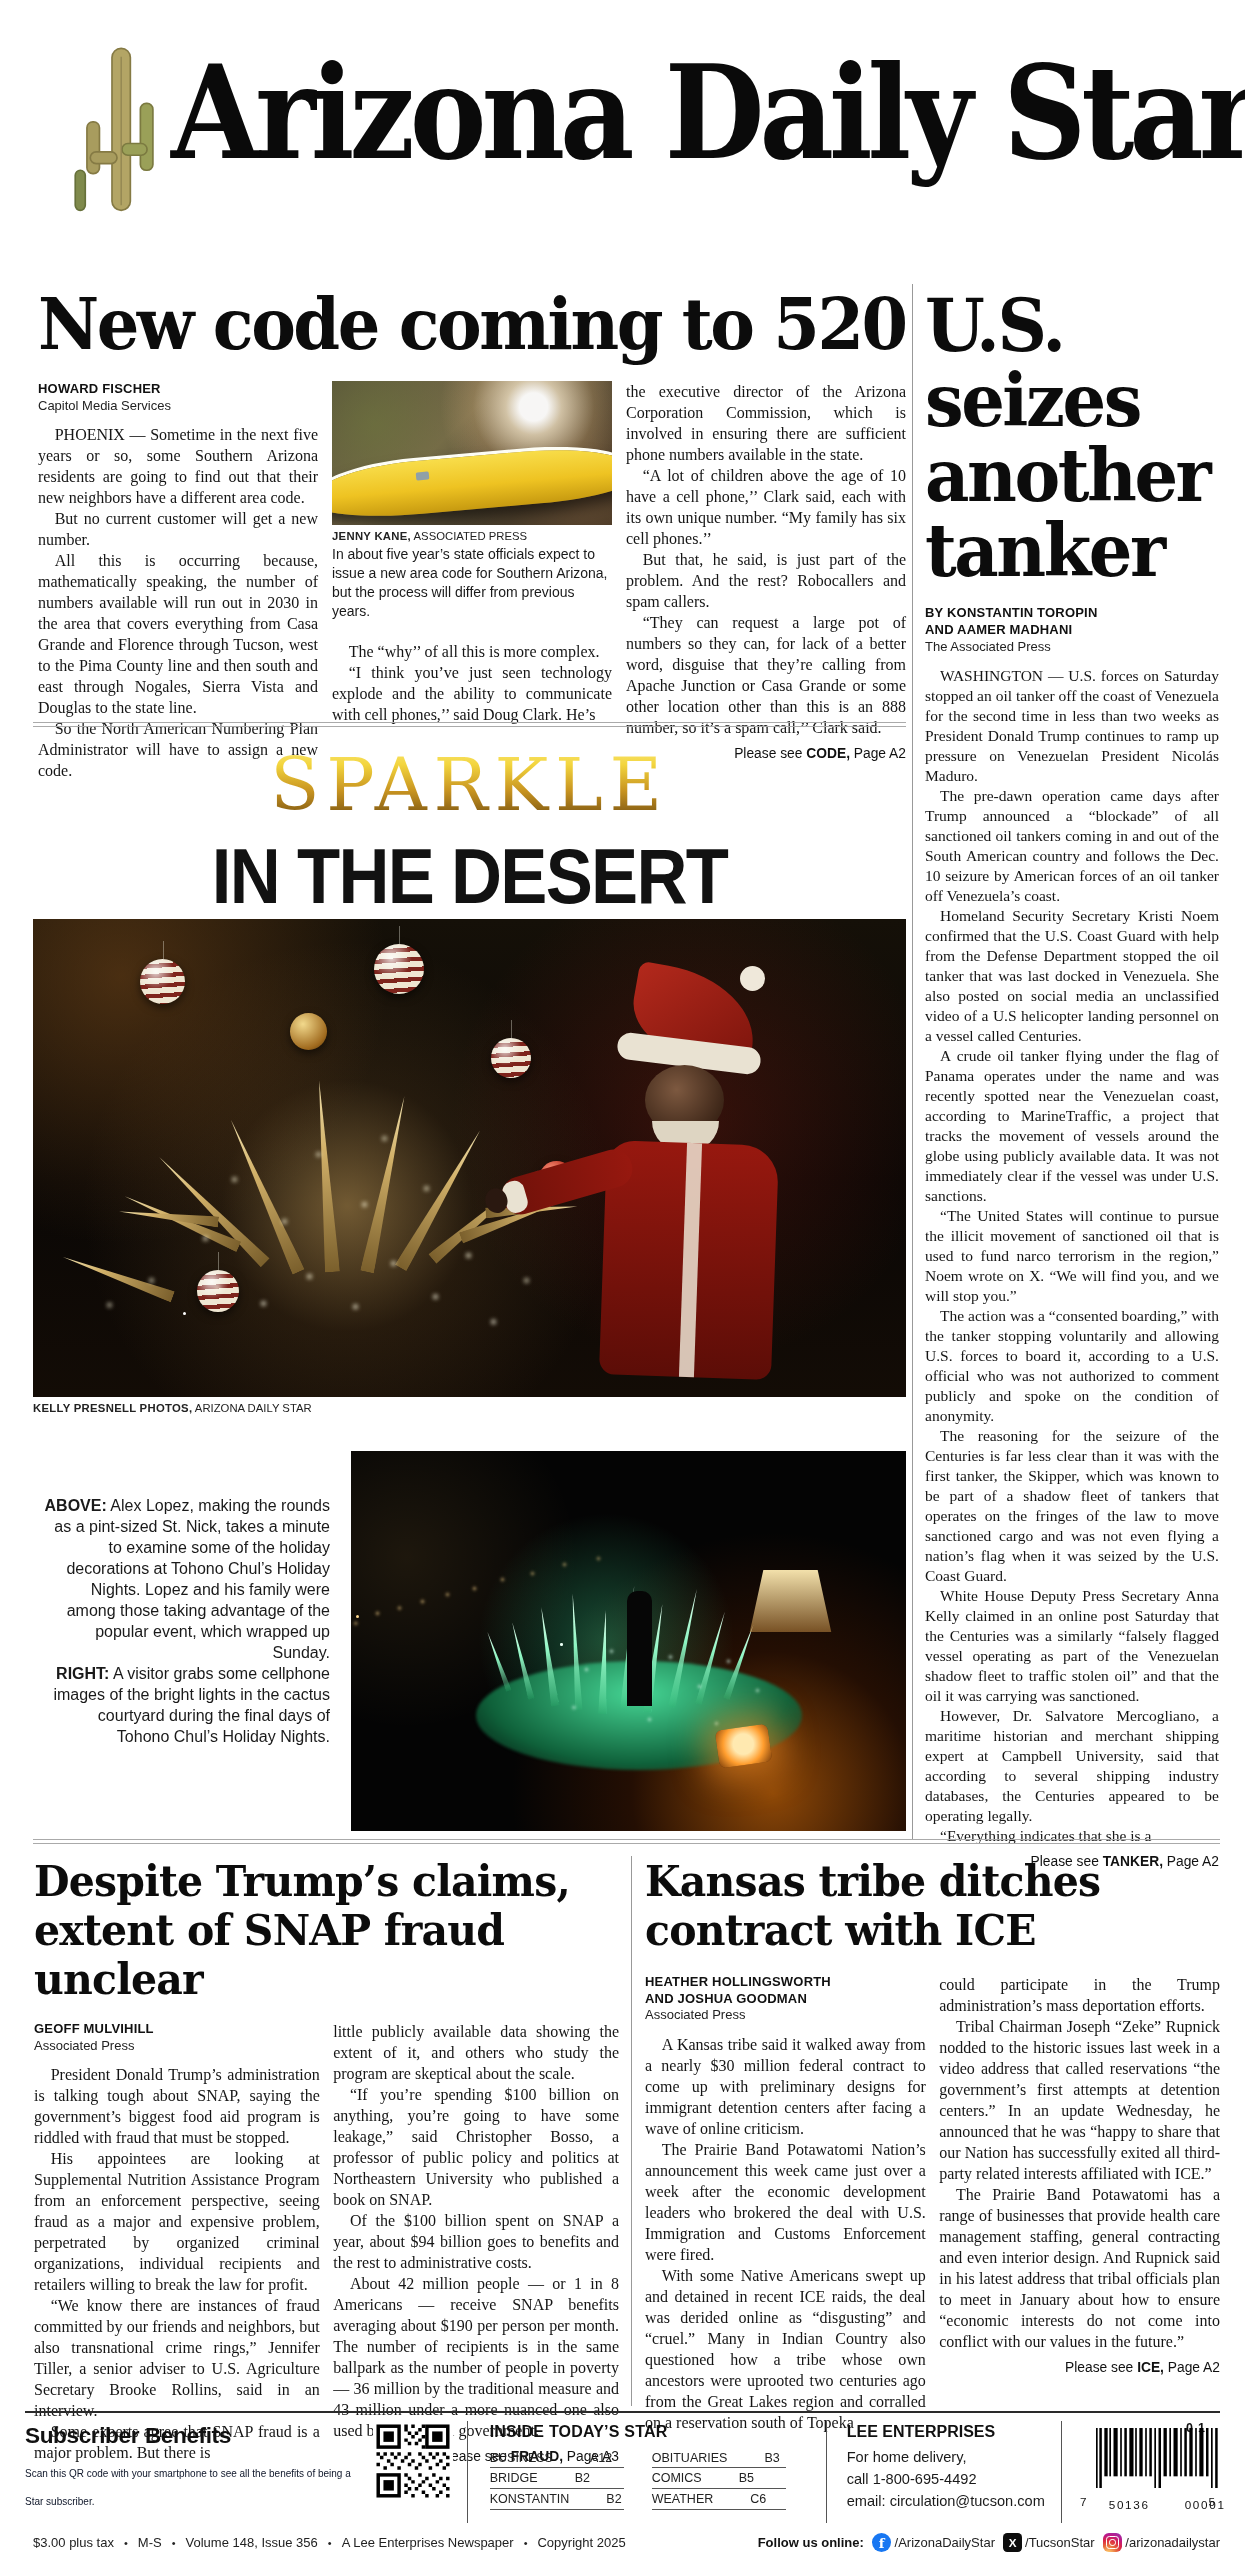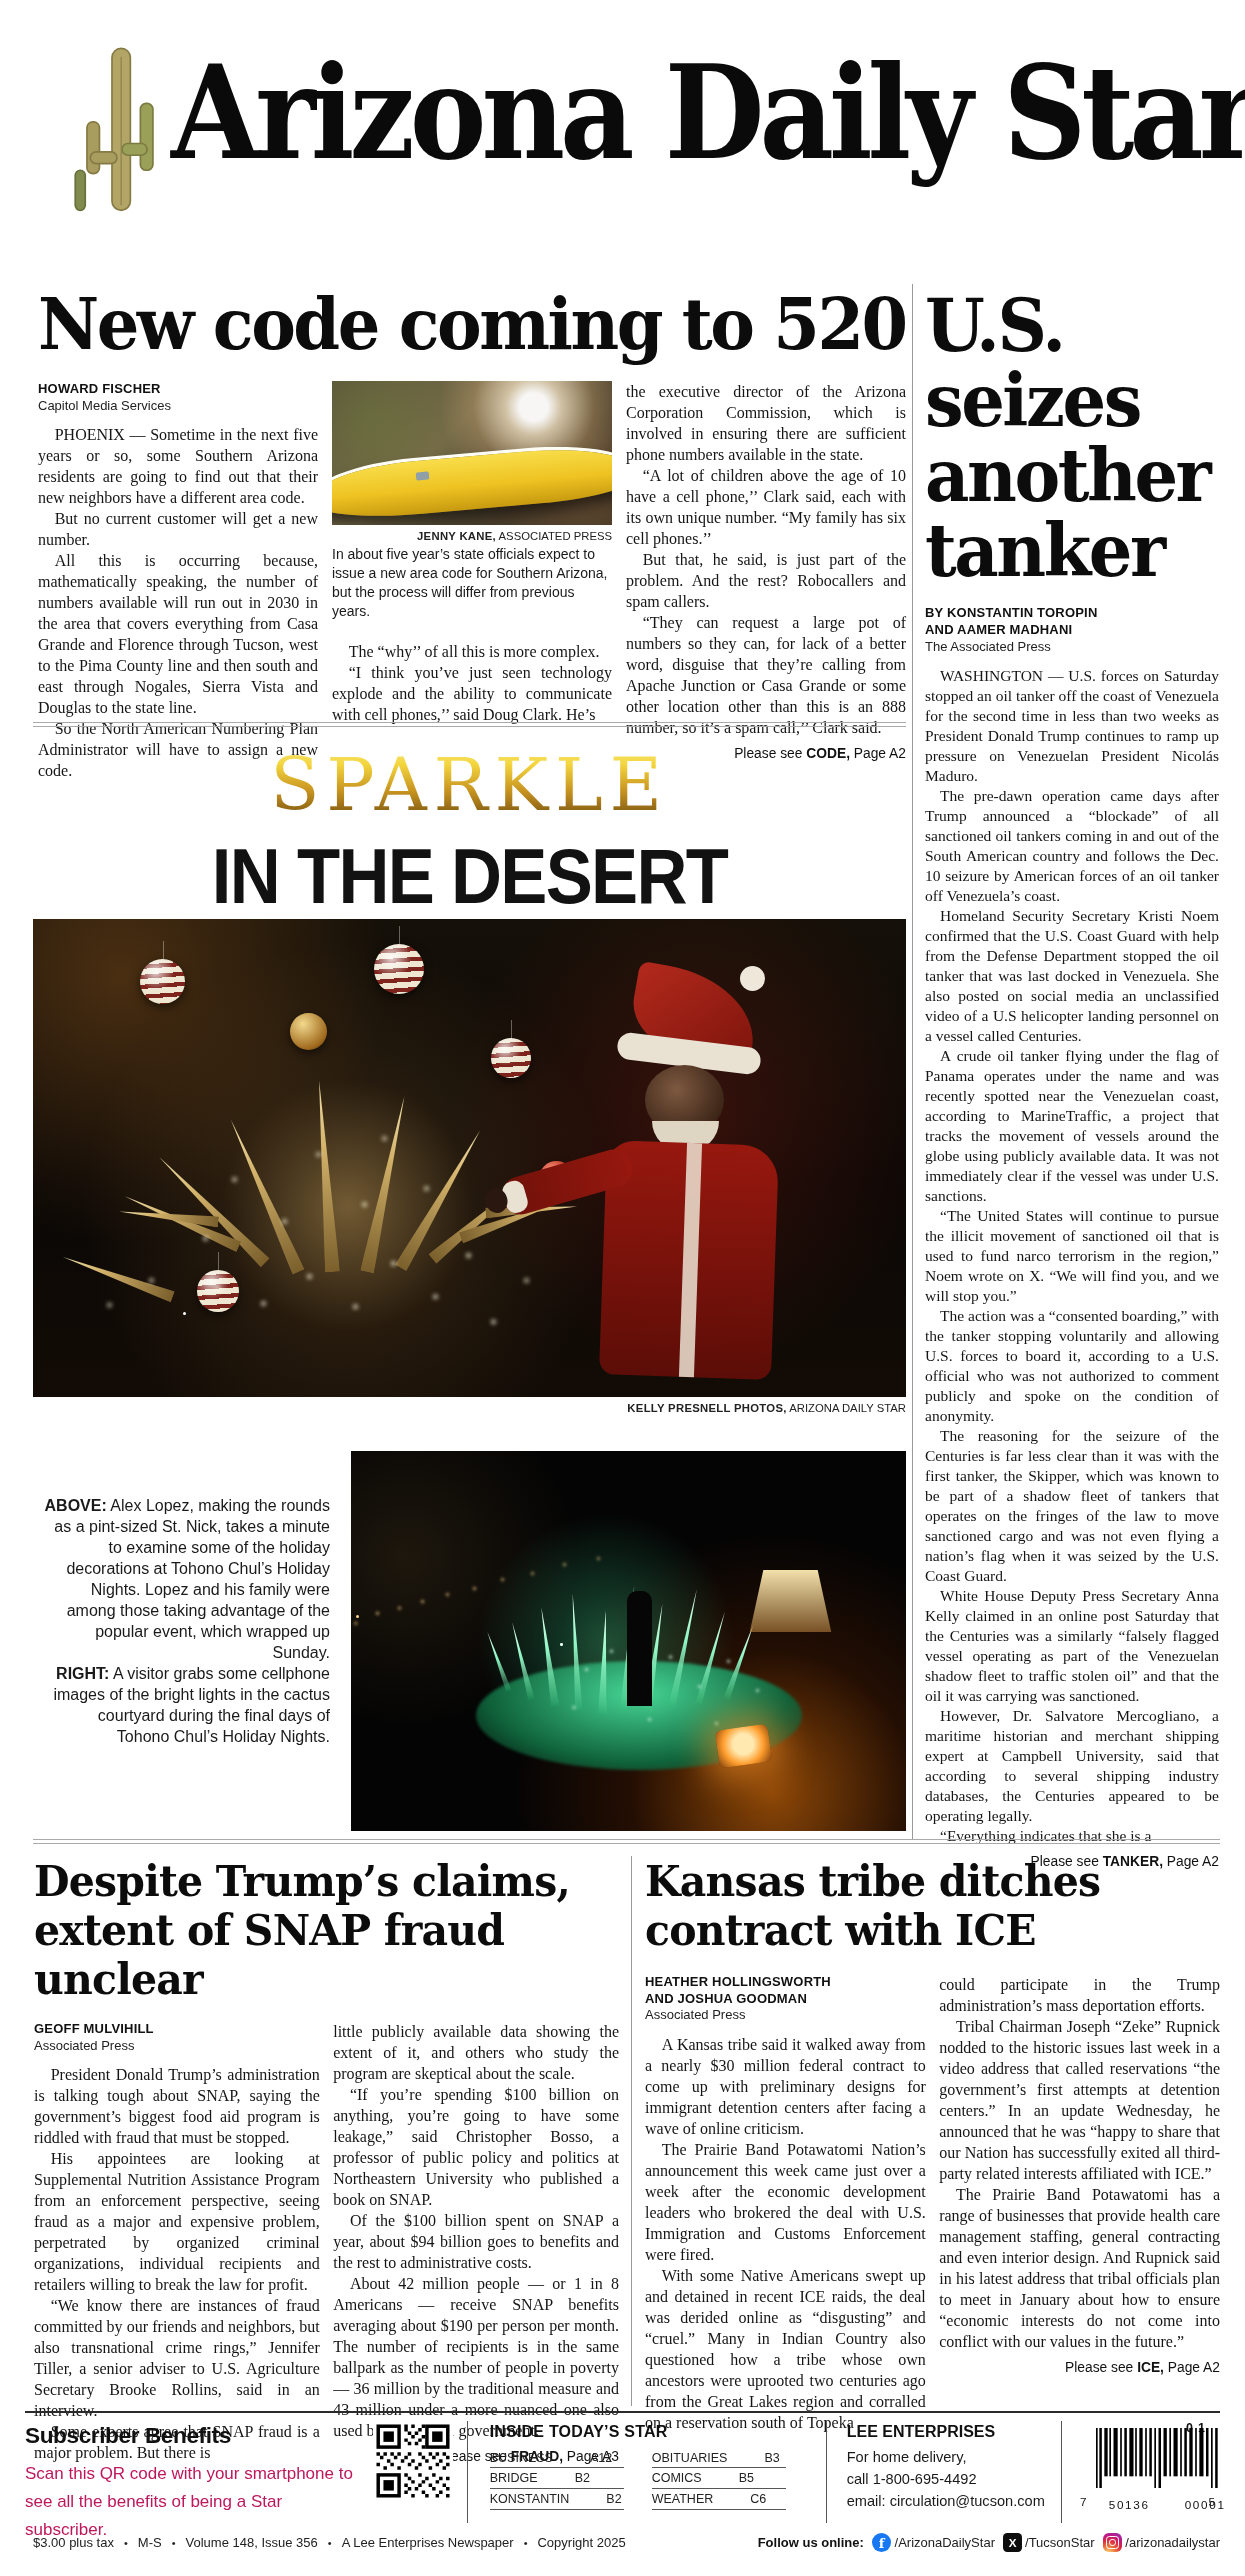--- a/index.html
+++ b/index.html
@@ -34,7 +34,7 @@
   .cont p:first-child{text-indent:0;}
   .jump{font-family:"Liberation Sans",sans-serif;font-size:13.8px;text-align:right;margin-top:8.4px;color:#111;}
   .jump .w{font-weight:bold;}
-  .credit{font-family:"Liberation Sans",sans-serif;font-size:11.3px;color:#222;text-align:right;}
+  .credit{font-family:"Liberation Sans",sans-serif;font-size:11.3px;color:#222;text-align:left;}
   .credit .cb{font-weight:bold;letter-spacing:0.3px;}
   .capt{font-family:"Liberation Sans",sans-serif;font-size:14px;line-height:19px;color:#1a1a1a;}
   .code-cols{position:absolute;left:38px;top:381px;width:868px;}

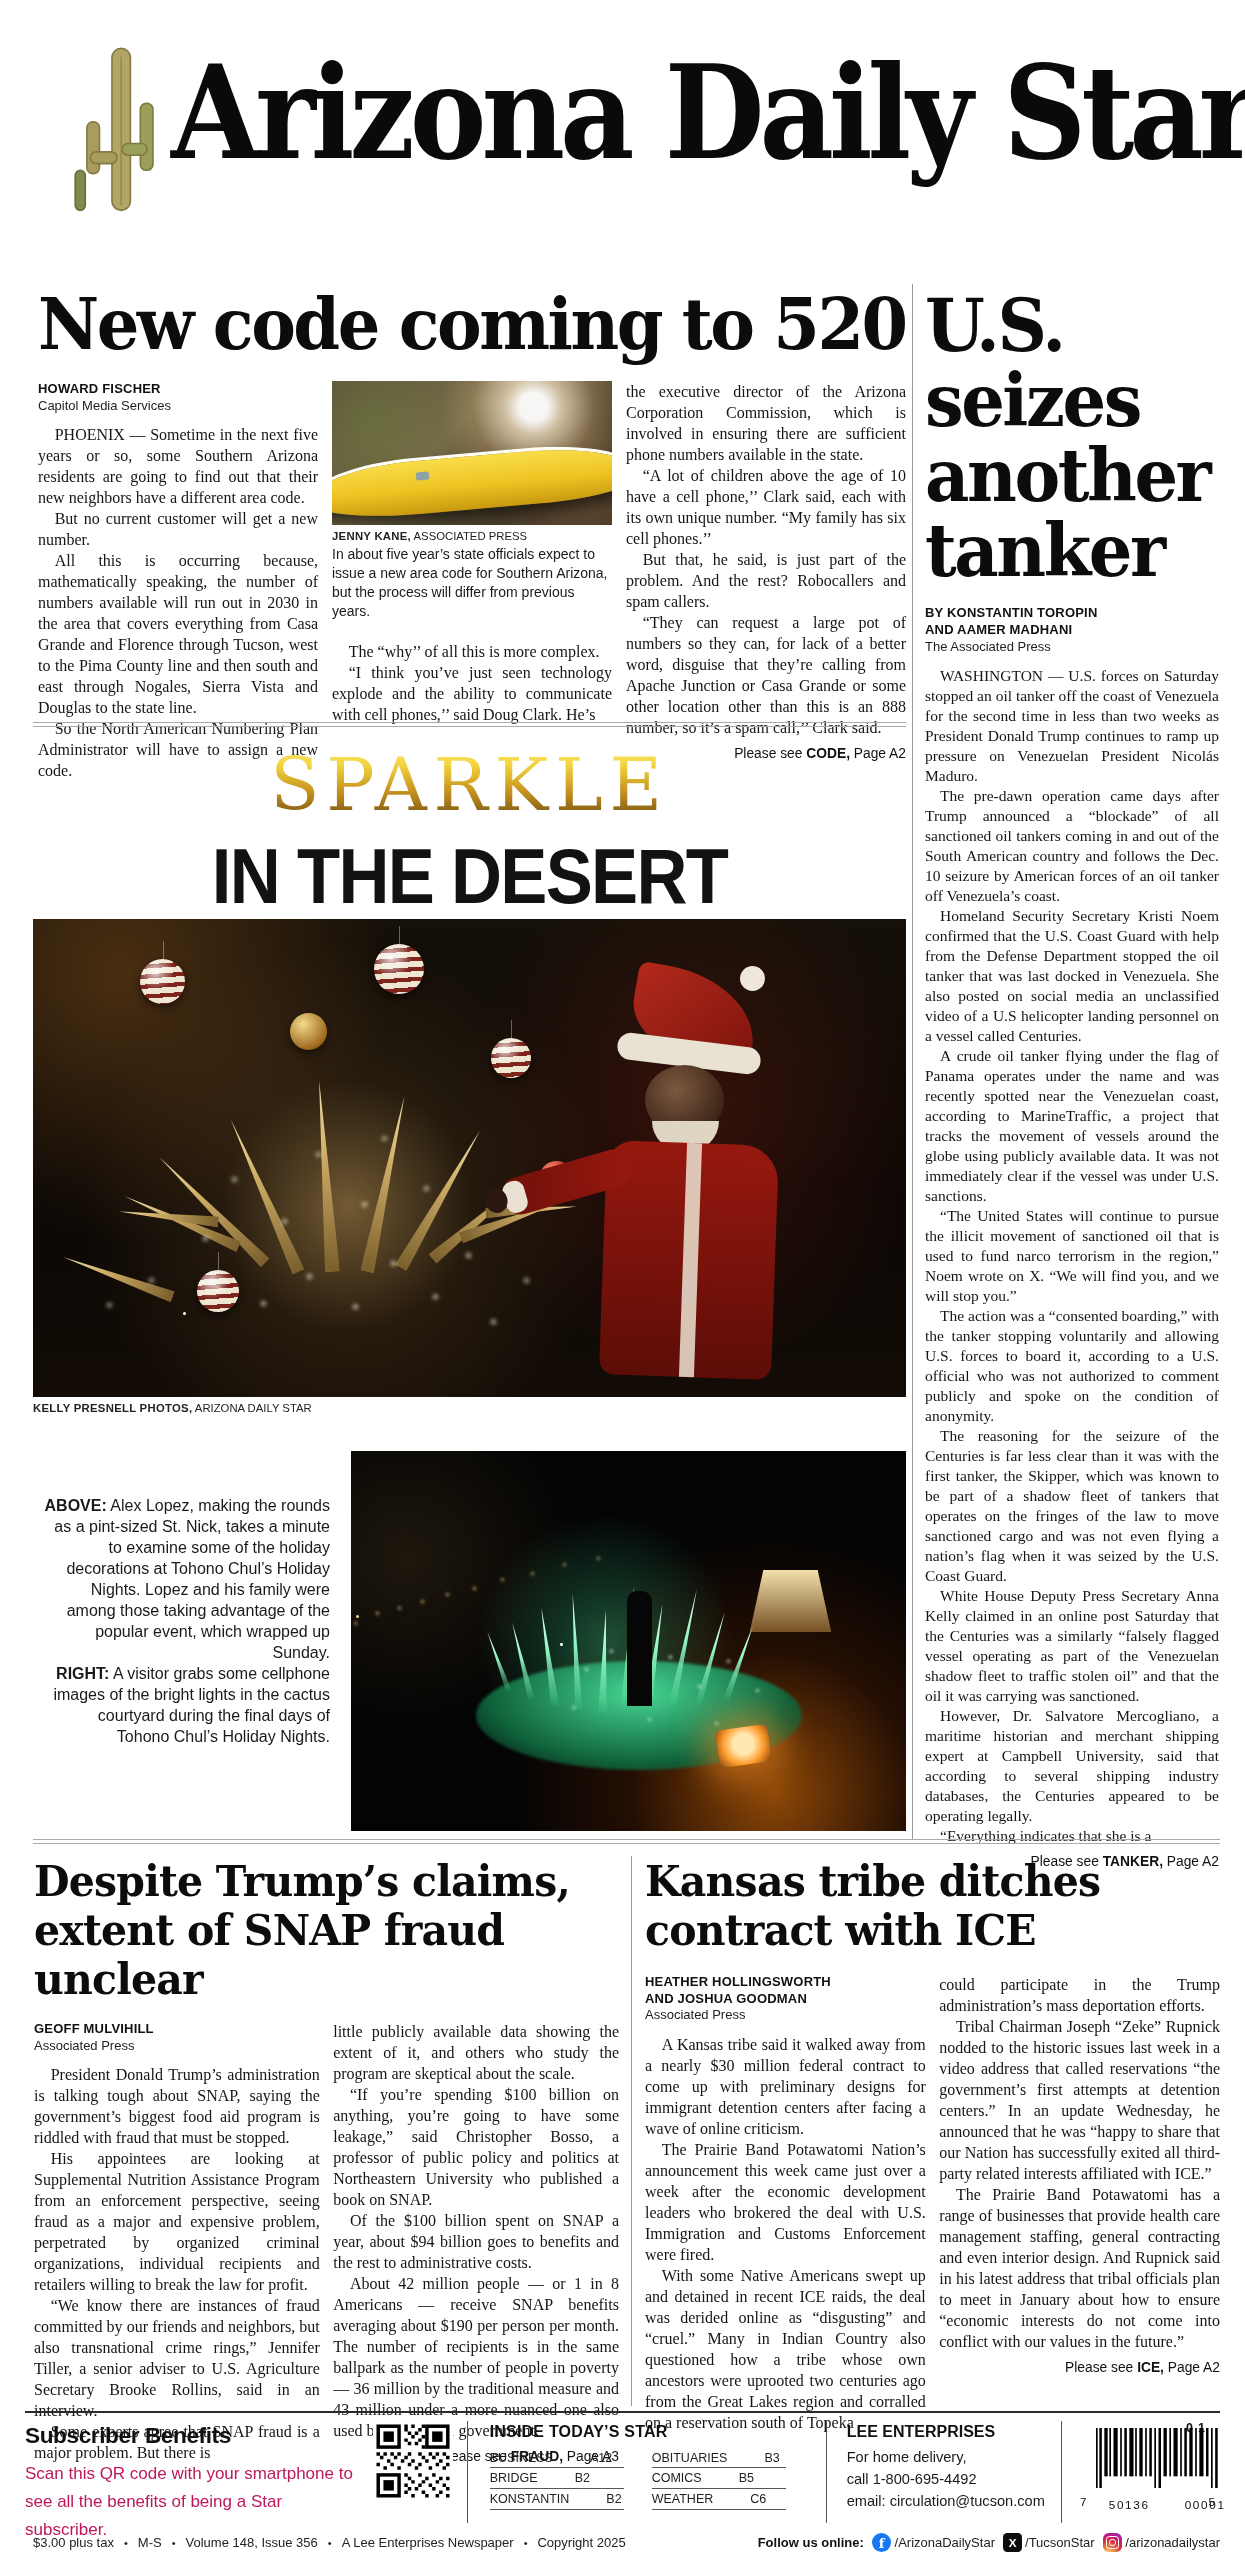--- a/index.html
+++ b/index.html
@@ -160,7 +160,7 @@
     font-family:"Liberation Sans",sans-serif;color:#111;}
   .f-benefits{width:336px;padding-right:11.7px;}
   .f-benefits h3{margin:1.7px 0 11.7px 0;font-size:22.6px;letter-spacing:-0.4px;}
-  .f-benefits .txt{font-size:17px;line-height:28px;color:#be185d;}
+  .f-benefits .txt{font-size:10px;line-height:28px;color:#0f172a;}
   .f-qr{width:94px;display:flex;align-items:flex-start;}
   .f-inside{width:336px;border-left:0.8px solid #555;padding-left:22px;}
   .f-inside h4{margin:1.7px 0 6.7px 0;font-size:16px;letter-spacing:0.2px;}

